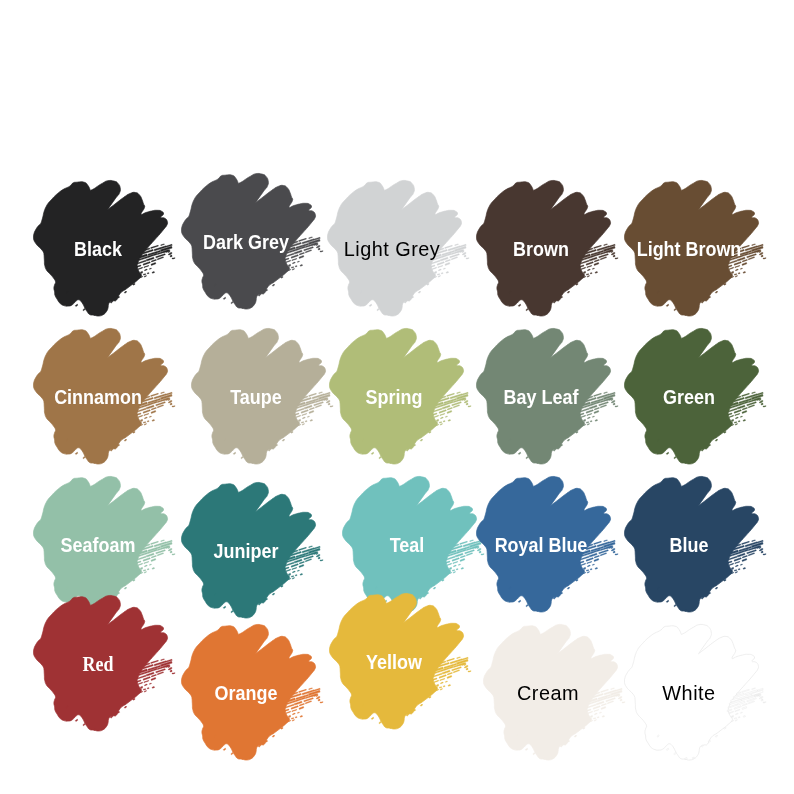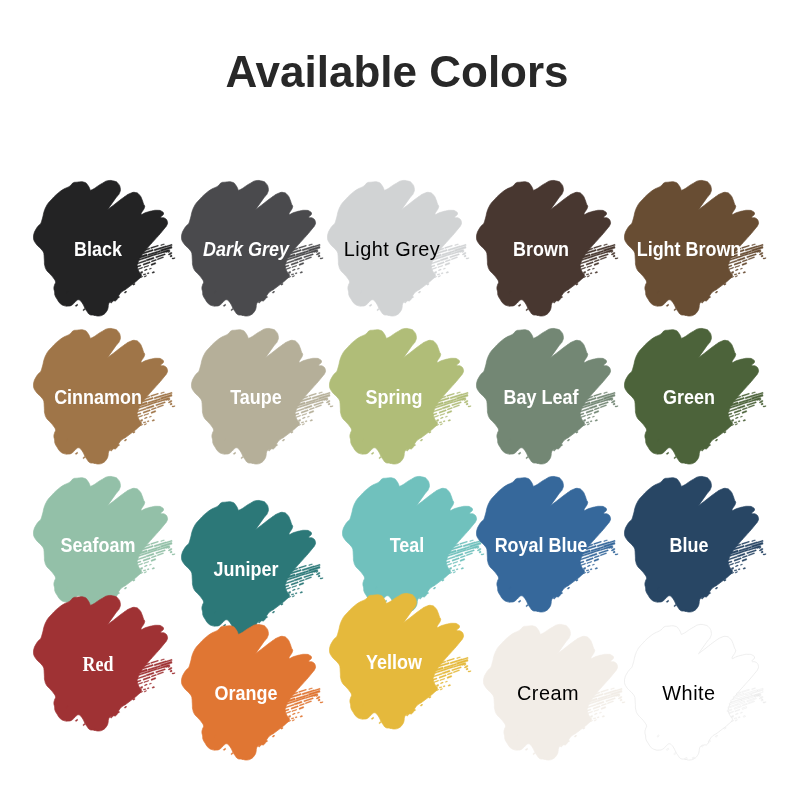--- a/index.html
+++ b/index.html
@@ -22,7 +22,6 @@
 <body>
 
 <div id="page">
-  <div id="page-title">Available Colors</div>
   <div id="swatch-grid">
       <div class="swatch" style="left: 33px; top: 131.5px;">
         <svg width="150" height="150" viewBox="0 0 150 150">

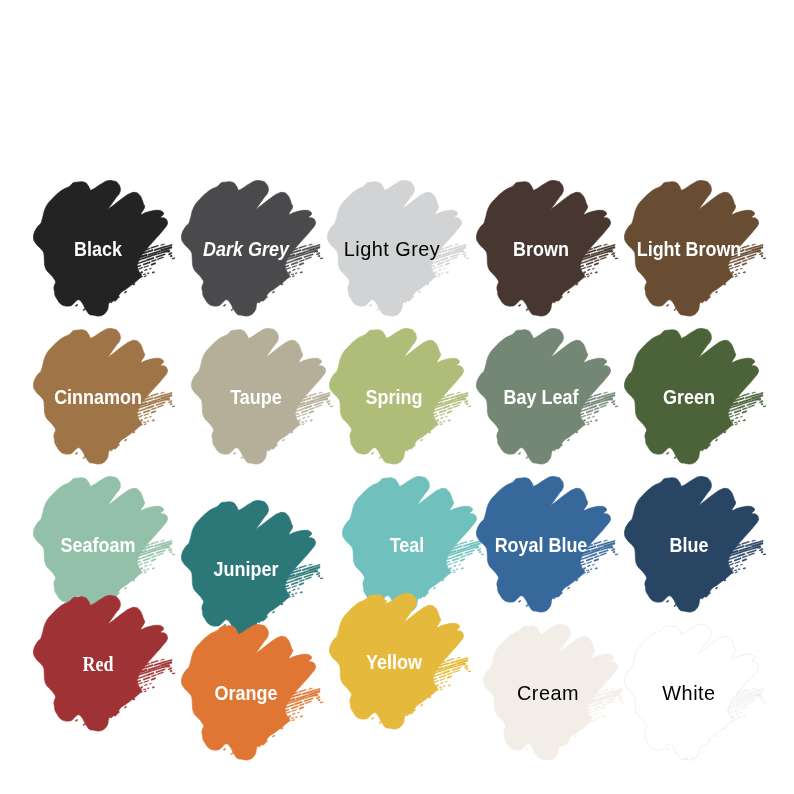--- a/index.html
+++ b/index.html
@@ -30,7 +30,7 @@
         </svg>
         <div class="swatch-label lbl-bold" style="color:#ffffff">Black</div>
       </div>
-      <div class="swatch" style="left: 180.75px; top: 132px; font-style: italic;">
+      <div class="swatch" style="left: 180.75px; top: 125px;">
         <svg width="150" height="150" viewBox="0 0 150 150">
           <path d="M44.0 2.2C46.9 2.0 48.2 1.3 51.1 2.2C54.0 3.1 53.4 3.4 55.0 5.5C56.6 7.6 57.3 10.4 57.3 10.4C57.3 10.4 59.0 9.8 60.8 8.8C62.6 7.8 62.0 7.9 64.3 6.4C66.6 4.9 66.7 4.7 69.5 3.2C72.3 1.7 71.9 1.2 74.9 0.7C77.9 0.2 78.5 0.4 81.1 1.1C83.7 1.8 83.4 1.6 85.0 3.4C86.6 5.2 86.8 5.5 87.2 8.0C87.6 10.5 87.6 10.5 86.4 13.2C85.2 15.9 85.6 14.1 82.5 18.4C79.4 22.7 74.5 29.8 74.5 29.8C74.5 29.8 77.8 27.2 82.0 24.0C86.2 20.8 86.6 20.2 90.5 17.5C94.4 14.8 93.9 14.8 97.0 13.5C100.1 12.2 100.0 12.1 102.5 12.5C105.0 12.9 104.8 13.2 106.5 15.0C108.2 16.8 108.0 17.2 109.0 19.5C110.0 21.8 109.8 21.9 110.5 24.0C111.2 26.1 112.2 24.8 111.5 27.5C110.8 30.2 107.6 32.9 108.0 34.2C108.4 35.5 110.3 33.3 113.0 32.5C115.7 31.7 115.6 31.6 118.5 31.0C121.4 30.4 121.4 30.2 124.0 30.3C126.6 30.4 126.8 30.2 128.5 31.2C130.2 32.2 130.7 32.4 130.5 34.0C130.3 35.6 127.5 36.1 127.8 37.2C128.1 38.3 130.1 37.1 131.8 38.2C133.5 39.3 133.8 39.6 134.3 41.4C134.8 43.2 134.7 43.2 133.8 45.2C132.9 47.2 133.2 46.3 131.0 49.0C128.8 51.7 128.6 52.1 125.5 55.6C122.4 59.1 122.4 59.0 119.2 62.6C116.0 66.2 116.0 66.1 113.2 69.6C110.4 73.1 110.4 72.8 108.3 76.0C106.2 79.2 106.2 79.1 105.2 82.0C104.2 84.9 104.0 84.4 104.4 87.2C104.8 90.0 105.6 90.4 106.6 92.6C107.6 94.8 109.0 93.8 108.4 95.8C107.8 97.8 106.7 98.1 104.2 100.4C101.7 102.7 101.7 102.6 98.8 104.8C95.9 107.0 96.2 106.8 93.2 109.0C90.2 111.2 89.7 110.5 87.2 113.4C84.7 116.3 85.3 118.1 83.5 120.1C81.7 122.0 82.0 120.4 80.4 120.9C78.8 121.4 78.4 121.1 77.2 121.9C76.0 122.7 76.2 122.5 75.6 124.1C75.0 125.7 75.5 126.0 75.0 127.9C74.5 129.8 74.7 129.7 73.5 131.4C72.3 133.1 72.3 133.4 70.3 134.6C68.3 135.8 68.3 135.8 65.9 136.0C63.5 136.2 63.3 135.6 60.9 135.2C58.5 134.8 58.5 135.5 56.8 134.6C55.1 133.7 55.4 133.3 54.2 131.7C53.0 130.1 53.1 130.3 52.0 128.3C50.9 126.3 51.0 125.9 49.9 124.1C48.8 122.3 48.9 122.3 47.8 121.2C46.7 120.1 46.8 120.0 45.7 119.8C44.6 119.6 44.8 119.7 43.6 120.6C42.4 121.5 42.3 122.1 40.9 123.3C39.5 124.5 39.8 124.7 38.3 125.4C36.8 126.1 37.0 126.0 35.1 126.1C33.2 126.2 33.0 126.3 30.9 125.6C28.8 124.9 28.9 125.0 27.2 123.5C25.5 122.0 25.8 121.9 24.5 119.8C23.2 117.7 22.9 117.7 22.1 115.6C21.3 113.5 21.9 113.7 21.6 111.8C21.3 109.9 20.9 110.0 20.9 108.2C20.9 106.4 21.2 106.4 21.6 104.7C22.0 103.0 22.9 103.5 22.5 101.7C22.1 99.9 21.6 99.7 20.1 97.6C18.6 95.5 18.4 95.6 16.6 93.6C14.8 91.6 14.6 92.0 13.3 89.8C12.0 87.6 12.2 87.3 11.7 85.1C11.2 82.9 11.5 83.2 11.4 81.3C11.3 79.4 11.3 79.5 11.2 77.8C11.1 76.1 11.2 76.1 11.0 74.8C10.8 73.5 11.1 73.9 10.6 72.7C10.1 71.5 10.1 71.5 9.1 70.2C8.1 68.9 8.0 68.9 6.8 67.7C5.6 66.5 5.7 66.9 4.6 65.7C3.5 64.5 3.5 64.6 2.5 63.1C1.5 61.6 1.4 61.7 0.9 60.1C0.4 58.5 0.5 58.6 0.5 56.9C0.5 55.2 0.5 55.4 1.0 53.6C1.5 51.8 1.5 51.9 2.5 50.1C3.5 48.3 3.8 47.8 4.8 46.5C5.8 45.2 5.5 45.7 6.2 45.0C6.9 44.3 6.9 44.9 7.6 43.7C8.3 42.5 8.3 42.0 8.9 40.2C9.5 38.4 9.4 38.4 9.9 36.6C10.4 34.8 10.2 34.9 10.7 33.1C11.2 31.3 11.1 31.3 11.8 29.5C12.5 27.7 12.4 28.0 13.3 26.3C14.2 24.6 14.1 24.7 15.4 23.0C16.7 21.3 16.6 21.6 18.3 19.8C20.0 18.0 19.9 17.8 21.9 15.9C23.9 14.0 23.7 14.2 26.0 12.4C28.3 10.6 28.0 10.7 30.8 9.1C33.6 7.5 34.3 7.8 36.7 6.2C39.1 4.6 38.1 4.0 40.0 3.0C41.9 2.0 41.1 2.4 44.0 2.2Z" fill="#4a4a4d" stroke="#4a4a4d" stroke-width="0.7"></path>
           <path d="M112.9 70.3L116.8 69.0L116.5 68.0L112.5 69.2ZM117.9 68.5L125.4 66.1L125.1 65.3L117.7 67.6ZM127.9 65.5L131.3 64.4L131.2 63.9L127.7 64.9ZM109.8 73.9L120.3 70.7L119.9 69.4L109.4 72.7ZM121.5 70.8L133.5 67.1L133.1 65.8L121.1 69.5ZM133.7 67.0L139.2 65.3L138.9 64.3L133.4 66.0ZM107.2 78.0L114.4 75.7L113.9 74.0L106.7 76.2ZM115.3 75.5L127.5 71.7L127.1 70.4L114.9 74.2ZM128.0 71.6L139.1 68.1L138.6 66.3L127.4 69.7ZM105.6 80.6L117.5 76.8L117.1 75.5L105.2 79.4ZM117.6 76.6L124.2 74.5L123.8 73.3L117.2 75.4ZM124.6 74.5L135.9 70.9L135.5 69.8L124.3 73.4ZM104.3 84.1L113.0 81.2L112.7 80.2L104.0 83.2ZM113.6 81.1L121.1 78.6L120.7 77.2L113.2 79.8ZM123.1 77.8L132.3 74.7L132.0 73.7L122.7 76.8ZM103.3 87.5L108.0 85.9L107.7 85.0L103.0 86.6ZM110.4 85.2L117.3 82.7L116.9 81.7L110.1 84.1ZM118.6 81.9L123.4 80.2L123.1 79.4L118.3 81.1ZM124.6 79.7L130.5 77.6L130.2 76.8L124.3 78.9ZM105.3 89.5L109.6 87.9L109.4 87.3L105.0 88.9ZM111.0 87.6L115.8 85.9L115.6 85.4L110.8 87.1ZM118.4 85.4L122.8 83.8L122.4 82.6L118.0 84.2ZM107.6 92.8L109.6 92.0L109.3 91.4L107.4 92.1ZM111.7 90.7L114.2 89.8L114.0 89.1L111.5 90.1ZM116.6 89.3L118.4 88.6L118.2 88.1L116.4 88.8ZM133.8 71.3L137.0 70.5L136.8 69.8L133.6 70.6ZM135.7 75.0L137.5 74.5L137.3 73.6L135.4 74.1ZM137.8 75.8L138.9 75.3L138.7 74.9L137.6 75.3ZM139.9 79.0L142.1 78.2L142.0 77.7L139.7 78.5ZM139.1 78.9L140.4 78.4L140.2 77.9L139.0 78.3ZM137.4 77.0L139.1 76.4L138.8 75.6L137.1 76.1ZM130.5 72.6L133.0 71.6L132.7 70.8L130.2 71.7ZM136.9 73.9L139.0 73.4L138.8 72.4L136.7 72.9ZM133.0 72.4L134.6 71.8L134.4 71.1L132.7 71.7ZM135.0 72.6L137.0 71.8L136.6 71.0L134.7 71.8ZM107.5 97.8L109.7 96.8L109.4 96.2L107.3 97.3ZM114.4 93.8L116.0 93.5L115.9 92.7L114.3 92.9ZM111.4 97.1L113.5 96.1L113.3 95.6L111.2 96.6ZM110.6 95.1L112.7 94.6L112.5 93.7L110.4 94.2ZM119.5 93.2L121.5 92.5L121.1 91.5L119.1 92.3ZM107.8 93.6L109.6 92.9L109.4 92.3L107.6 92.9ZM42.9 126.5L44.9 125.1L44.3 124.2L42.3 125.6ZM50.5 130.7L52.2 129.3L51.5 128.4L49.8 129.9ZM61.2 135.3L63.2 134.6L62.8 133.5L60.8 134.3ZM78.0 123.2L79.7 121.7L79.0 120.9L77.3 122.4ZM91.9 113.2L93.7 111.9L93.0 111.0L91.3 112.4ZM100.4 105.2L102.1 104.2L101.5 103.2L99.8 104.3ZM34.0 113.2L35.2 111.5L34.3 110.9L33.1 112.6ZM84.8 118.2L86.6 117.3L86.1 116.3L84.3 117.2ZM68.6 134.6L70.6 134.2L70.3 133.2L68.4 133.6Z" fill="#4a4a4d" stroke="#4a4a4d" stroke-width="0.45"></path>

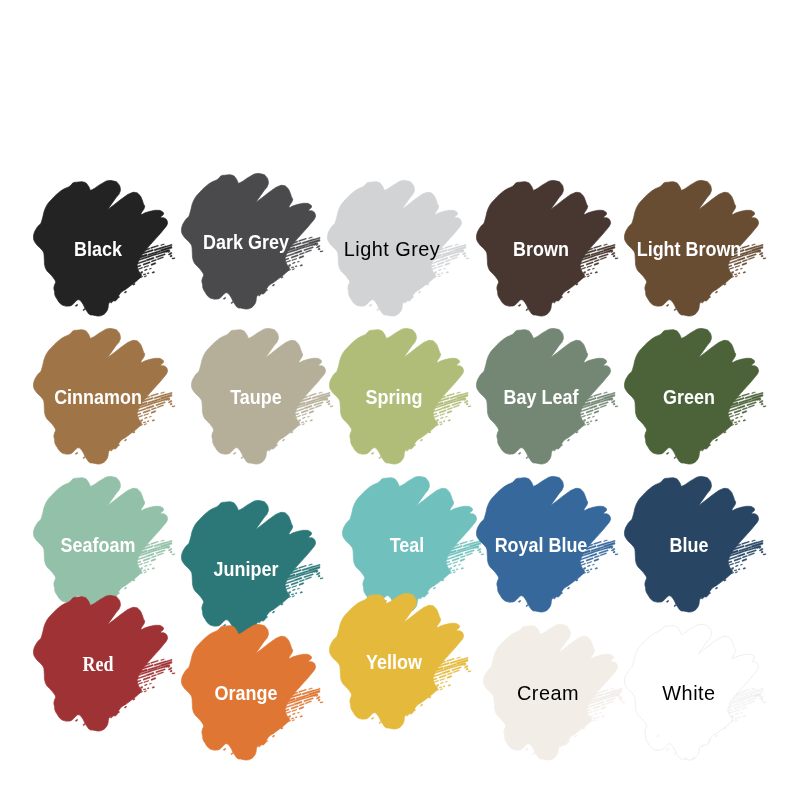--- a/index.html
+++ b/index.html
@@ -100,7 +100,7 @@
         </svg>
         <div class="swatch-label lbl-bold" style="color:#ffffff">Seafoam</div>
       </div>
-      <div class="swatch" style="left: 180.75px; top: 452px;">
+      <div class="swatch" style="left: 180.75px; top: 434px;">
         <svg width="150" height="150" viewBox="0 0 150 150">
           <path d="M44.0 2.2C46.9 2.0 48.2 1.3 51.1 2.2C54.0 3.1 53.4 3.4 55.0 5.5C56.6 7.6 57.3 10.4 57.3 10.4C57.3 10.4 59.0 9.8 60.8 8.8C62.6 7.8 62.0 7.9 64.3 6.4C66.6 4.9 66.7 4.7 69.5 3.2C72.3 1.7 71.9 1.2 74.9 0.7C77.9 0.2 78.5 0.4 81.1 1.1C83.7 1.8 83.4 1.6 85.0 3.4C86.6 5.2 86.8 5.5 87.2 8.0C87.6 10.5 87.6 10.5 86.4 13.2C85.2 15.9 85.6 14.1 82.5 18.4C79.4 22.7 74.5 29.8 74.5 29.8C74.5 29.8 77.8 27.2 82.0 24.0C86.2 20.8 86.6 20.2 90.5 17.5C94.4 14.8 93.9 14.8 97.0 13.5C100.1 12.2 100.0 12.1 102.5 12.5C105.0 12.9 104.8 13.2 106.5 15.0C108.2 16.8 108.0 17.2 109.0 19.5C110.0 21.8 109.8 21.9 110.5 24.0C111.2 26.1 112.2 24.8 111.5 27.5C110.8 30.2 107.6 32.9 108.0 34.2C108.4 35.5 110.3 33.3 113.0 32.5C115.7 31.7 115.6 31.6 118.5 31.0C121.4 30.4 121.4 30.2 124.0 30.3C126.6 30.4 126.8 30.2 128.5 31.2C130.2 32.2 130.7 32.4 130.5 34.0C130.3 35.6 127.5 36.1 127.8 37.2C128.1 38.3 130.1 37.1 131.8 38.2C133.5 39.3 133.8 39.6 134.3 41.4C134.8 43.2 134.7 43.2 133.8 45.2C132.9 47.2 133.2 46.3 131.0 49.0C128.8 51.7 128.6 52.1 125.5 55.6C122.4 59.1 122.4 59.0 119.2 62.6C116.0 66.2 116.0 66.1 113.2 69.6C110.4 73.1 110.4 72.8 108.3 76.0C106.2 79.2 106.2 79.1 105.2 82.0C104.2 84.9 104.0 84.4 104.4 87.2C104.8 90.0 105.6 90.4 106.6 92.6C107.6 94.8 109.0 93.8 108.4 95.8C107.8 97.8 106.7 98.1 104.2 100.4C101.7 102.7 101.7 102.6 98.8 104.8C95.9 107.0 96.2 106.8 93.2 109.0C90.2 111.2 89.7 110.5 87.2 113.4C84.7 116.3 85.3 118.1 83.5 120.1C81.7 122.0 82.0 120.4 80.4 120.9C78.8 121.4 78.4 121.1 77.2 121.9C76.0 122.7 76.2 122.5 75.6 124.1C75.0 125.7 75.5 126.0 75.0 127.9C74.5 129.8 74.7 129.7 73.5 131.4C72.3 133.1 72.3 133.4 70.3 134.6C68.3 135.8 68.3 135.8 65.9 136.0C63.5 136.2 63.3 135.6 60.9 135.2C58.5 134.8 58.5 135.5 56.8 134.6C55.1 133.7 55.4 133.3 54.2 131.7C53.0 130.1 53.1 130.3 52.0 128.3C50.9 126.3 51.0 125.9 49.9 124.1C48.8 122.3 48.9 122.3 47.8 121.2C46.7 120.1 46.8 120.0 45.7 119.8C44.6 119.6 44.8 119.7 43.6 120.6C42.4 121.5 42.3 122.1 40.9 123.3C39.5 124.5 39.8 124.7 38.3 125.4C36.8 126.1 37.0 126.0 35.1 126.1C33.2 126.2 33.0 126.3 30.9 125.6C28.8 124.9 28.9 125.0 27.2 123.5C25.5 122.0 25.8 121.9 24.5 119.8C23.2 117.7 22.9 117.7 22.1 115.6C21.3 113.5 21.9 113.7 21.6 111.8C21.3 109.9 20.9 110.0 20.9 108.2C20.9 106.4 21.2 106.4 21.6 104.7C22.0 103.0 22.9 103.5 22.5 101.7C22.1 99.9 21.6 99.7 20.1 97.6C18.6 95.5 18.4 95.6 16.6 93.6C14.8 91.6 14.6 92.0 13.3 89.8C12.0 87.6 12.2 87.3 11.7 85.1C11.2 82.9 11.5 83.2 11.4 81.3C11.3 79.4 11.3 79.5 11.2 77.8C11.1 76.1 11.2 76.1 11.0 74.8C10.8 73.5 11.1 73.9 10.6 72.7C10.1 71.5 10.1 71.5 9.1 70.2C8.1 68.9 8.0 68.9 6.8 67.7C5.6 66.5 5.7 66.9 4.6 65.7C3.5 64.5 3.5 64.6 2.5 63.1C1.5 61.6 1.4 61.7 0.9 60.1C0.4 58.5 0.5 58.6 0.5 56.9C0.5 55.2 0.5 55.4 1.0 53.6C1.5 51.8 1.5 51.9 2.5 50.1C3.5 48.3 3.8 47.8 4.8 46.5C5.8 45.2 5.5 45.7 6.2 45.0C6.9 44.3 6.9 44.9 7.6 43.7C8.3 42.5 8.3 42.0 8.9 40.2C9.5 38.4 9.4 38.4 9.9 36.6C10.4 34.8 10.2 34.9 10.7 33.1C11.2 31.3 11.1 31.3 11.8 29.5C12.5 27.7 12.4 28.0 13.3 26.3C14.2 24.6 14.1 24.7 15.4 23.0C16.7 21.3 16.6 21.6 18.3 19.8C20.0 18.0 19.9 17.8 21.9 15.9C23.9 14.0 23.7 14.2 26.0 12.4C28.3 10.6 28.0 10.7 30.8 9.1C33.6 7.5 34.3 7.8 36.7 6.2C39.1 4.6 38.1 4.0 40.0 3.0C41.9 2.0 41.1 2.4 44.0 2.2Z" fill="#2c7878" stroke="#2c7878" stroke-width="0.7"></path>
           <path d="M112.9 70.3L116.8 69.0L116.5 68.0L112.5 69.2ZM117.9 68.5L125.4 66.1L125.1 65.3L117.7 67.6ZM127.9 65.5L131.3 64.4L131.2 63.9L127.7 64.9ZM109.8 73.9L120.3 70.7L119.9 69.4L109.4 72.7ZM121.5 70.8L133.5 67.1L133.1 65.8L121.1 69.5ZM133.7 67.0L139.2 65.3L138.9 64.3L133.4 66.0ZM107.2 78.0L114.4 75.7L113.9 74.0L106.7 76.2ZM115.3 75.5L127.5 71.7L127.1 70.4L114.9 74.2ZM128.0 71.6L139.1 68.1L138.6 66.3L127.4 69.7ZM105.6 80.6L117.5 76.8L117.1 75.5L105.2 79.4ZM117.6 76.6L124.2 74.5L123.8 73.3L117.2 75.4ZM124.6 74.5L135.9 70.9L135.5 69.8L124.3 73.4ZM104.3 84.1L113.0 81.2L112.7 80.2L104.0 83.2ZM113.6 81.1L121.1 78.6L120.7 77.2L113.2 79.8ZM123.1 77.8L132.3 74.7L132.0 73.7L122.7 76.8ZM103.3 87.5L108.0 85.9L107.7 85.0L103.0 86.6ZM110.4 85.2L117.3 82.7L116.9 81.7L110.1 84.1ZM118.6 81.9L123.4 80.2L123.1 79.4L118.3 81.1ZM124.6 79.7L130.5 77.6L130.2 76.8L124.3 78.9ZM105.3 89.5L109.6 87.9L109.4 87.3L105.0 88.9ZM111.0 87.6L115.8 85.9L115.6 85.4L110.8 87.1ZM118.4 85.4L122.8 83.8L122.4 82.6L118.0 84.2ZM107.6 92.8L109.6 92.0L109.3 91.4L107.4 92.1ZM111.7 90.7L114.2 89.8L114.0 89.1L111.5 90.1ZM116.6 89.3L118.4 88.6L118.2 88.1L116.4 88.8ZM133.8 71.3L137.0 70.5L136.8 69.8L133.6 70.6ZM135.7 75.0L137.5 74.5L137.3 73.6L135.4 74.1ZM137.8 75.8L138.9 75.3L138.7 74.9L137.6 75.3ZM139.9 79.0L142.1 78.2L142.0 77.7L139.7 78.5ZM139.1 78.9L140.4 78.4L140.2 77.9L139.0 78.3ZM137.4 77.0L139.1 76.4L138.8 75.6L137.1 76.1ZM130.5 72.6L133.0 71.6L132.7 70.8L130.2 71.7ZM136.9 73.9L139.0 73.4L138.8 72.4L136.7 72.9ZM133.0 72.4L134.6 71.8L134.4 71.1L132.7 71.7ZM135.0 72.6L137.0 71.8L136.6 71.0L134.7 71.8ZM107.5 97.8L109.7 96.8L109.4 96.2L107.3 97.3ZM114.4 93.8L116.0 93.5L115.9 92.7L114.3 92.9ZM111.4 97.1L113.5 96.1L113.3 95.6L111.2 96.6ZM110.6 95.1L112.7 94.6L112.5 93.7L110.4 94.2ZM119.5 93.2L121.5 92.5L121.1 91.5L119.1 92.3ZM107.8 93.6L109.6 92.9L109.4 92.3L107.6 92.9ZM42.9 126.5L44.9 125.1L44.3 124.2L42.3 125.6ZM50.5 130.7L52.2 129.3L51.5 128.4L49.8 129.9ZM61.2 135.3L63.2 134.6L62.8 133.5L60.8 134.3ZM78.0 123.2L79.7 121.7L79.0 120.9L77.3 122.4ZM91.9 113.2L93.7 111.9L93.0 111.0L91.3 112.4ZM100.4 105.2L102.1 104.2L101.5 103.2L99.8 104.3ZM34.0 113.2L35.2 111.5L34.3 110.9L33.1 112.6ZM84.8 118.2L86.6 117.3L86.1 116.3L84.3 117.2ZM68.6 134.6L70.6 134.2L70.3 133.2L68.4 133.6Z" fill="#2c7878" stroke="#2c7878" stroke-width="0.45"></path>

